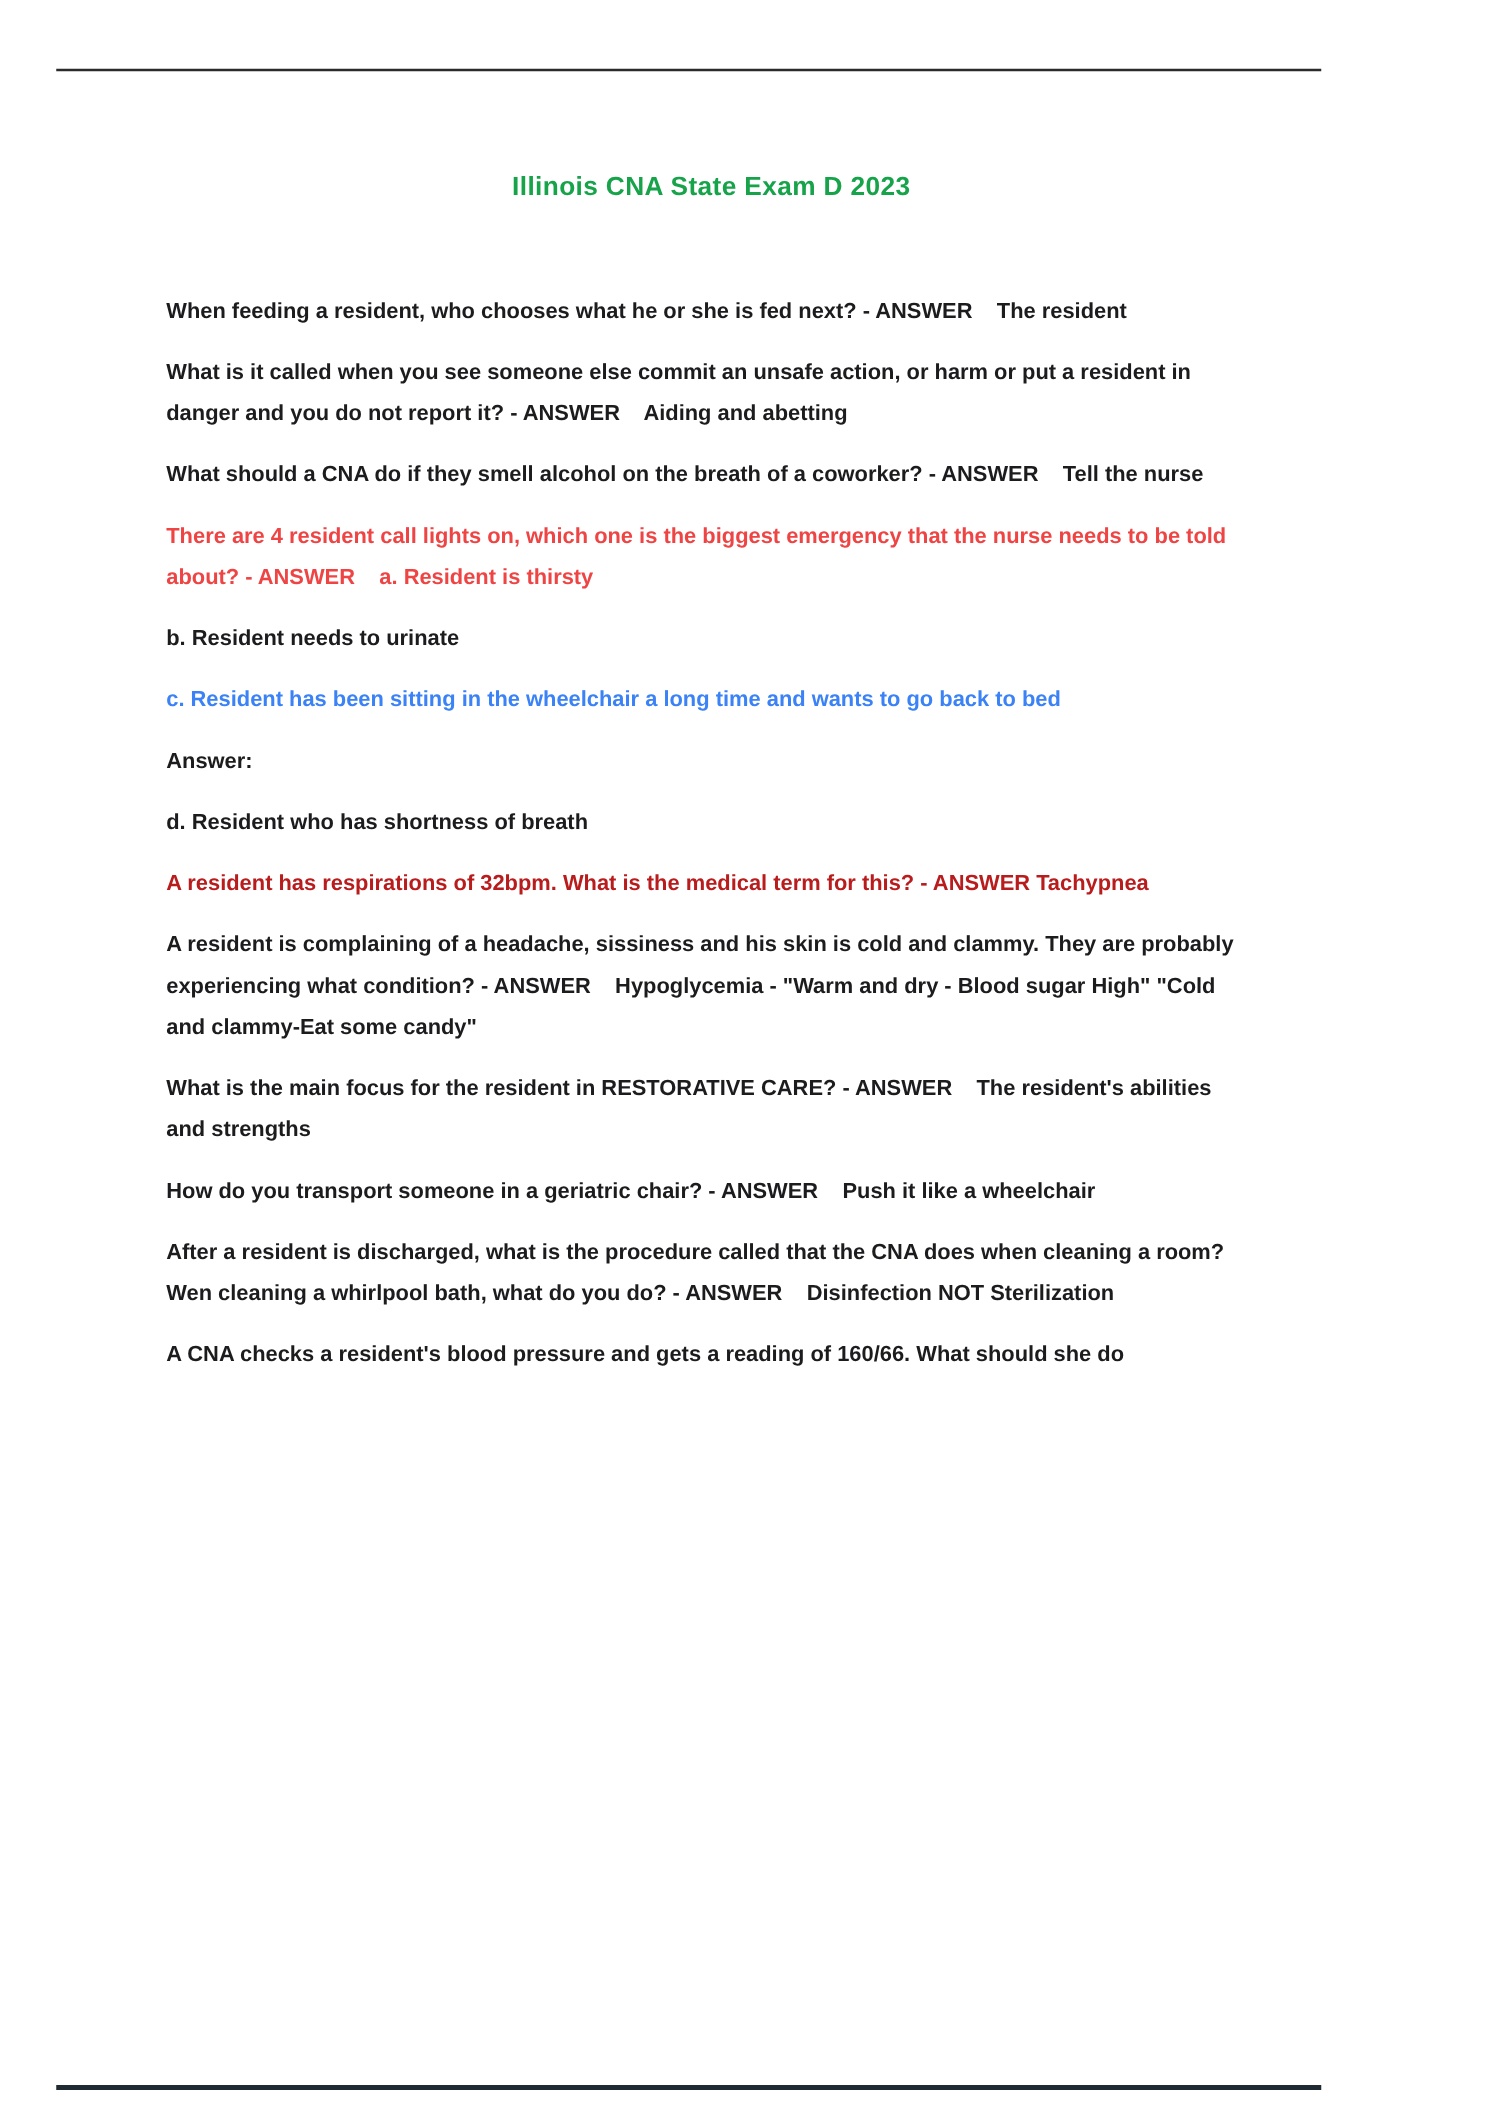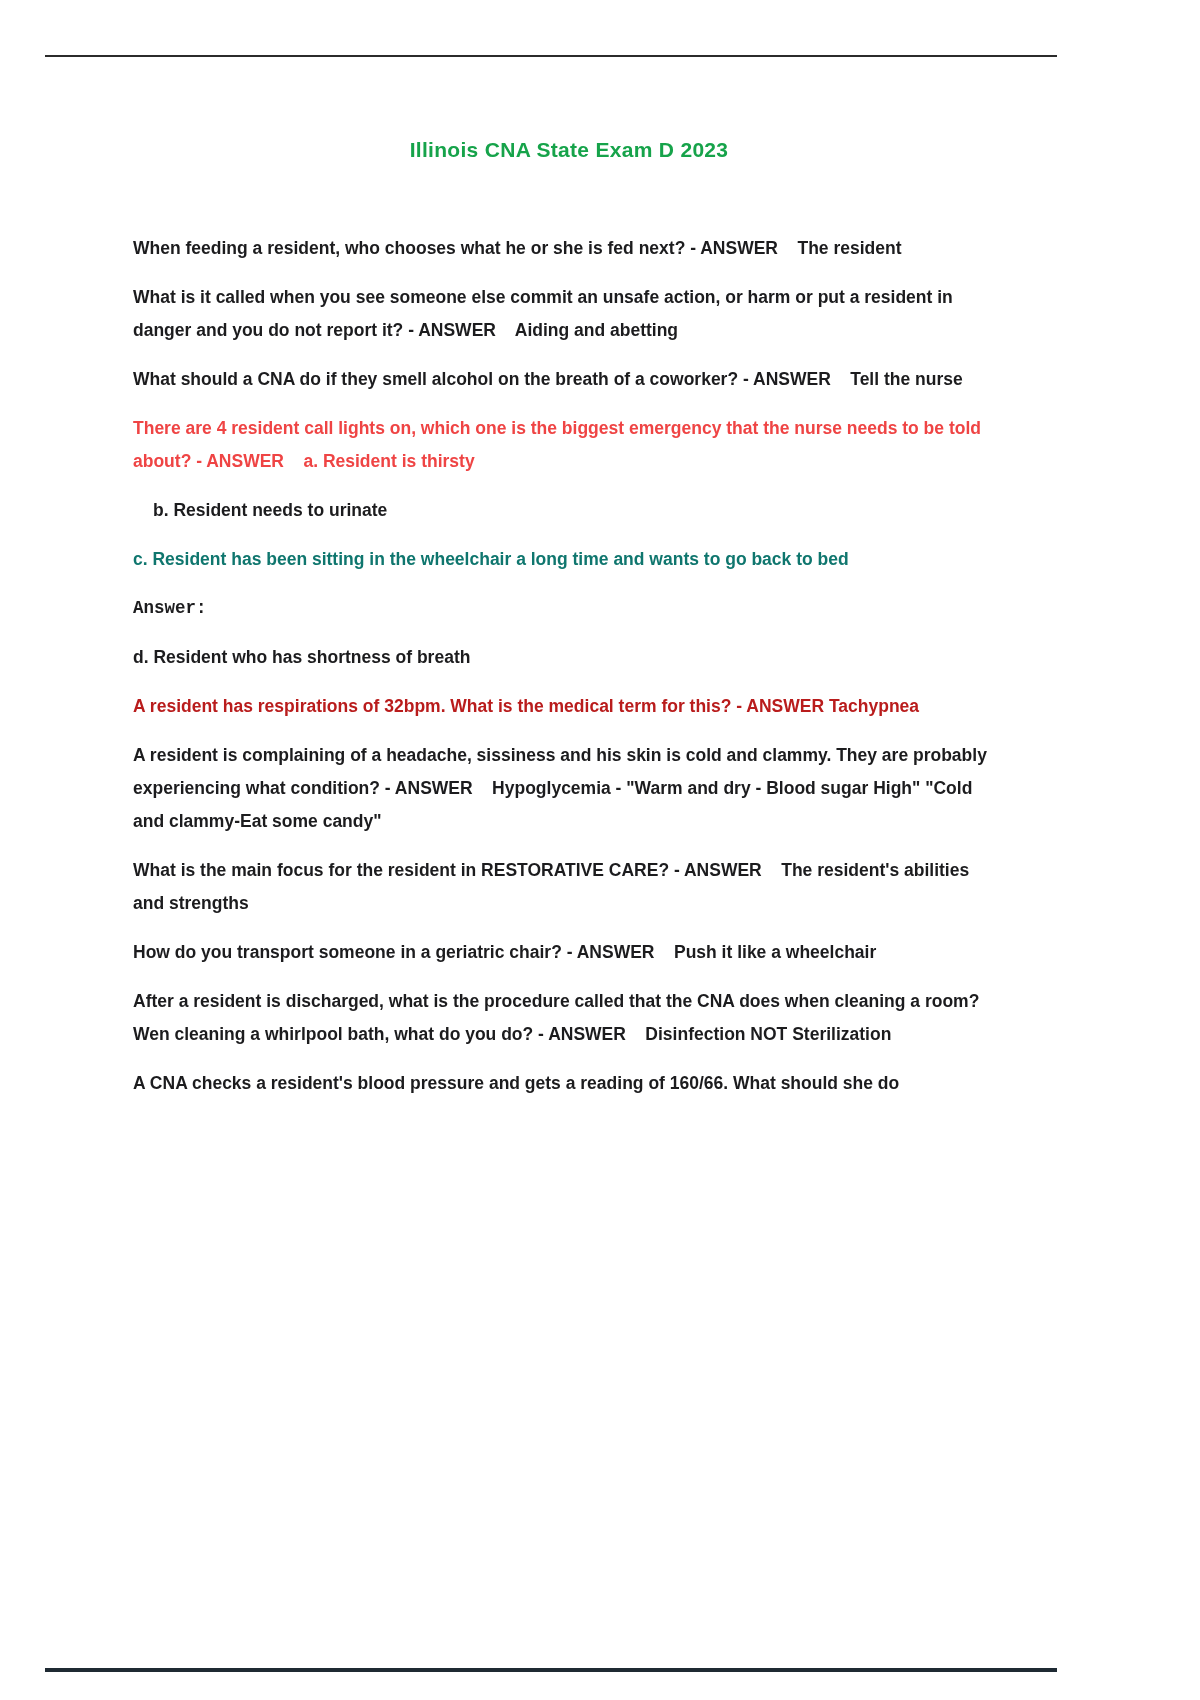--- a/index.html
+++ b/index.html
@@ -70,7 +70,7 @@
         <p class="para" style="color: rgb(28, 28, 30);">What is it called when you see someone else commit an unsafe action, or harm or put a resident in danger and you do not report it? - ANSWER    Aiding and abetting</p>
         <p class="para" style="color: rgb(28, 28, 30);">What should a CNA do if they smell alcohol on the breath of a coworker? - ANSWER    Tell the nurse</p>
         <p class="para" style="color: #ef4444;">There are 4 resident call lights on, which one is the biggest emergency that the nurse needs to be told about? - ANSWER    a. Resident is thirsty</p>
-        <p class="para" style="color: rgb(28, 28, 30); margin-left: 20px;">b. Resident needs to urinate</p>
+        <p class="para" style="color: rgb(28, 28, 30);">b. Resident needs to urinate</p>
         <p class="para" style="color: #0f766e;">c. Resident has been sitting in the wheelchair a long time and wants to go back to bed</p>
         <p class="para" style="color: rgb(28, 28, 30); font-family: Liberation Mono, monospace;">Answer:</p>
         <p class="para" style="color: rgb(28, 28, 30);">d. Resident who has shortness of breath</p>

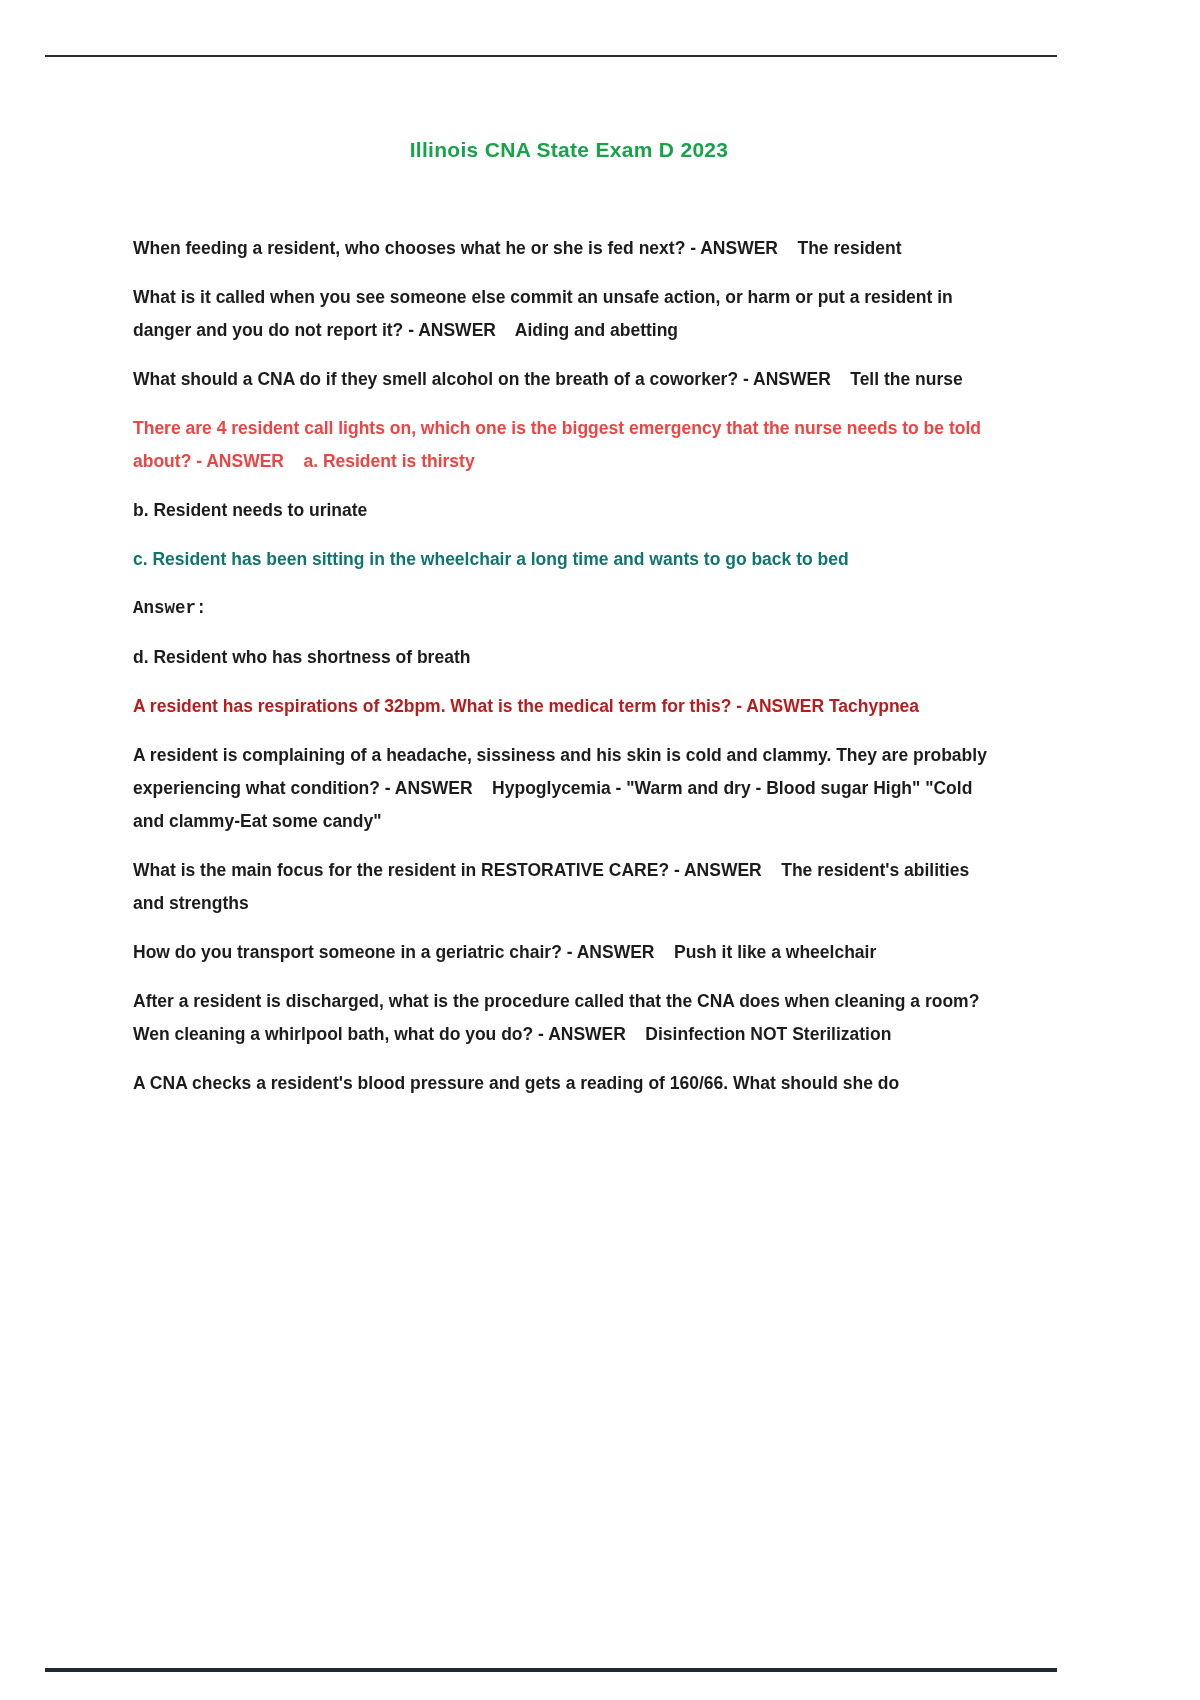--- a/index.html
+++ b/index.html
@@ -71,7 +71,7 @@
         <p class="para" style="color: rgb(28, 28, 30);">What should a CNA do if they smell alcohol on the breath of a coworker? - ANSWER    Tell the nurse</p>
         <p class="para" style="color: #ef4444;">There are 4 resident call lights on, which one is the biggest emergency that the nurse needs to be told about? - ANSWER    a. Resident is thirsty</p>
         <p class="para" style="color: rgb(28, 28, 30);">b. Resident needs to urinate</p>
-        <p class="para" style="color: #0f766e;">c. Resident has been sitting in the wheelchair a long time and wants to go back to bed</p>
+        <p class="para" style="color: #3b82f6;">c. Resident has been sitting in the wheelchair a long time and wants to go back to bed</p>
         <p class="para" style="color: rgb(28, 28, 30); font-family: Liberation Mono, monospace;">Answer:</p>
         <p class="para" style="color: rgb(28, 28, 30);">d. Resident who has shortness of breath</p>
         <p class="para" style="color: #b91c1c;">A resident has respirations of 32bpm. What is the medical term for this? - ANSWER Tachypnea</p>

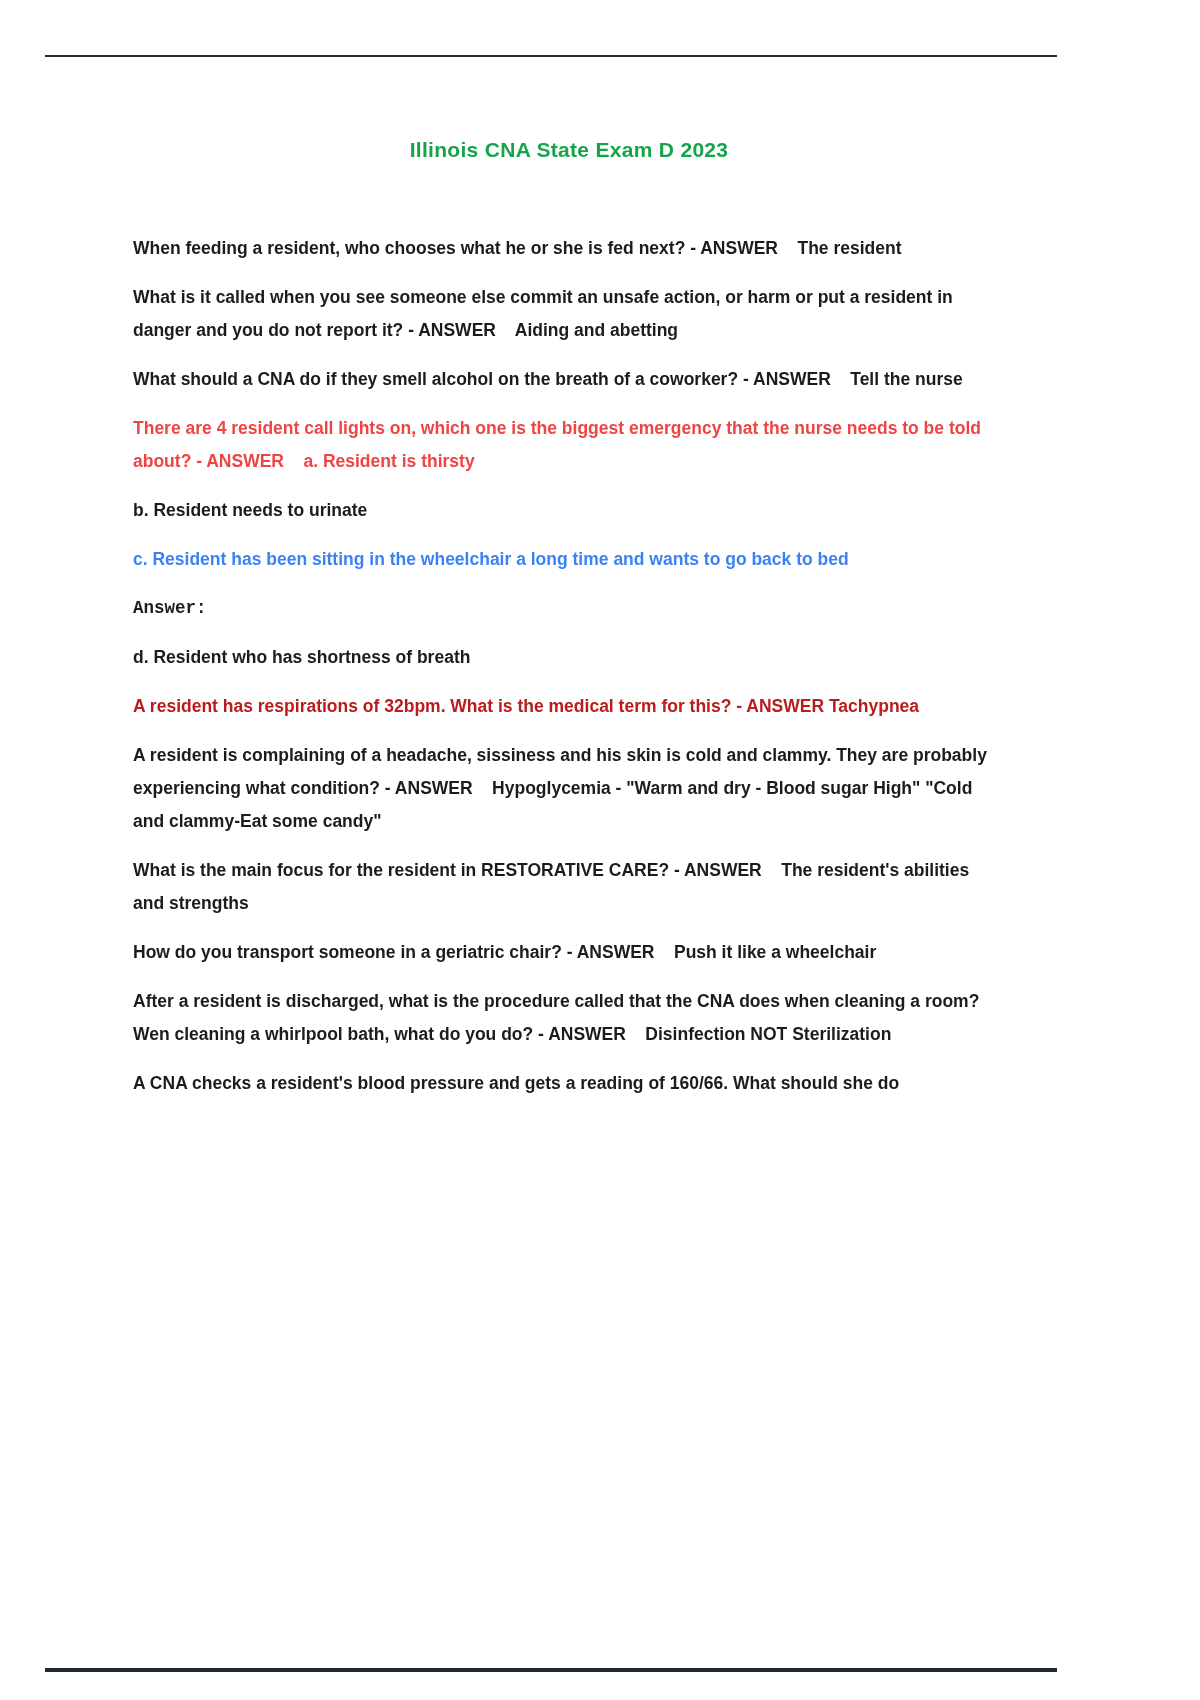--- a/index.html
+++ b/index.html
@@ -72,7 +72,7 @@
         <p class="para" style="color: #ef4444;">There are 4 resident call lights on, which one is the biggest emergency that the nurse needs to be told about? - ANSWER    a. Resident is thirsty</p>
         <p class="para" style="color: rgb(28, 28, 30);">b. Resident needs to urinate</p>
         <p class="para" style="color: #3b82f6;">c. Resident has been sitting in the wheelchair a long time and wants to go back to bed</p>
-        <p class="para" style="color: rgb(28, 28, 30); font-family: Liberation Mono, monospace;">Answer:</p>
+        <p class="para" style="color: rgb(28, 28, 30);">Answer:</p>
         <p class="para" style="color: rgb(28, 28, 30);">d. Resident who has shortness of breath</p>
         <p class="para" style="color: #b91c1c;">A resident has respirations of 32bpm. What is the medical term for this? - ANSWER Tachypnea</p>
         <p class="para" style="color: rgb(28, 28, 30);">A resident is complaining of a headache, sissiness and his skin is cold and clammy. They are probably experiencing what condition? - ANSWER    Hypoglycemia - "Warm and dry - Blood sugar High" "Cold and clammy-Eat some candy"</p>

